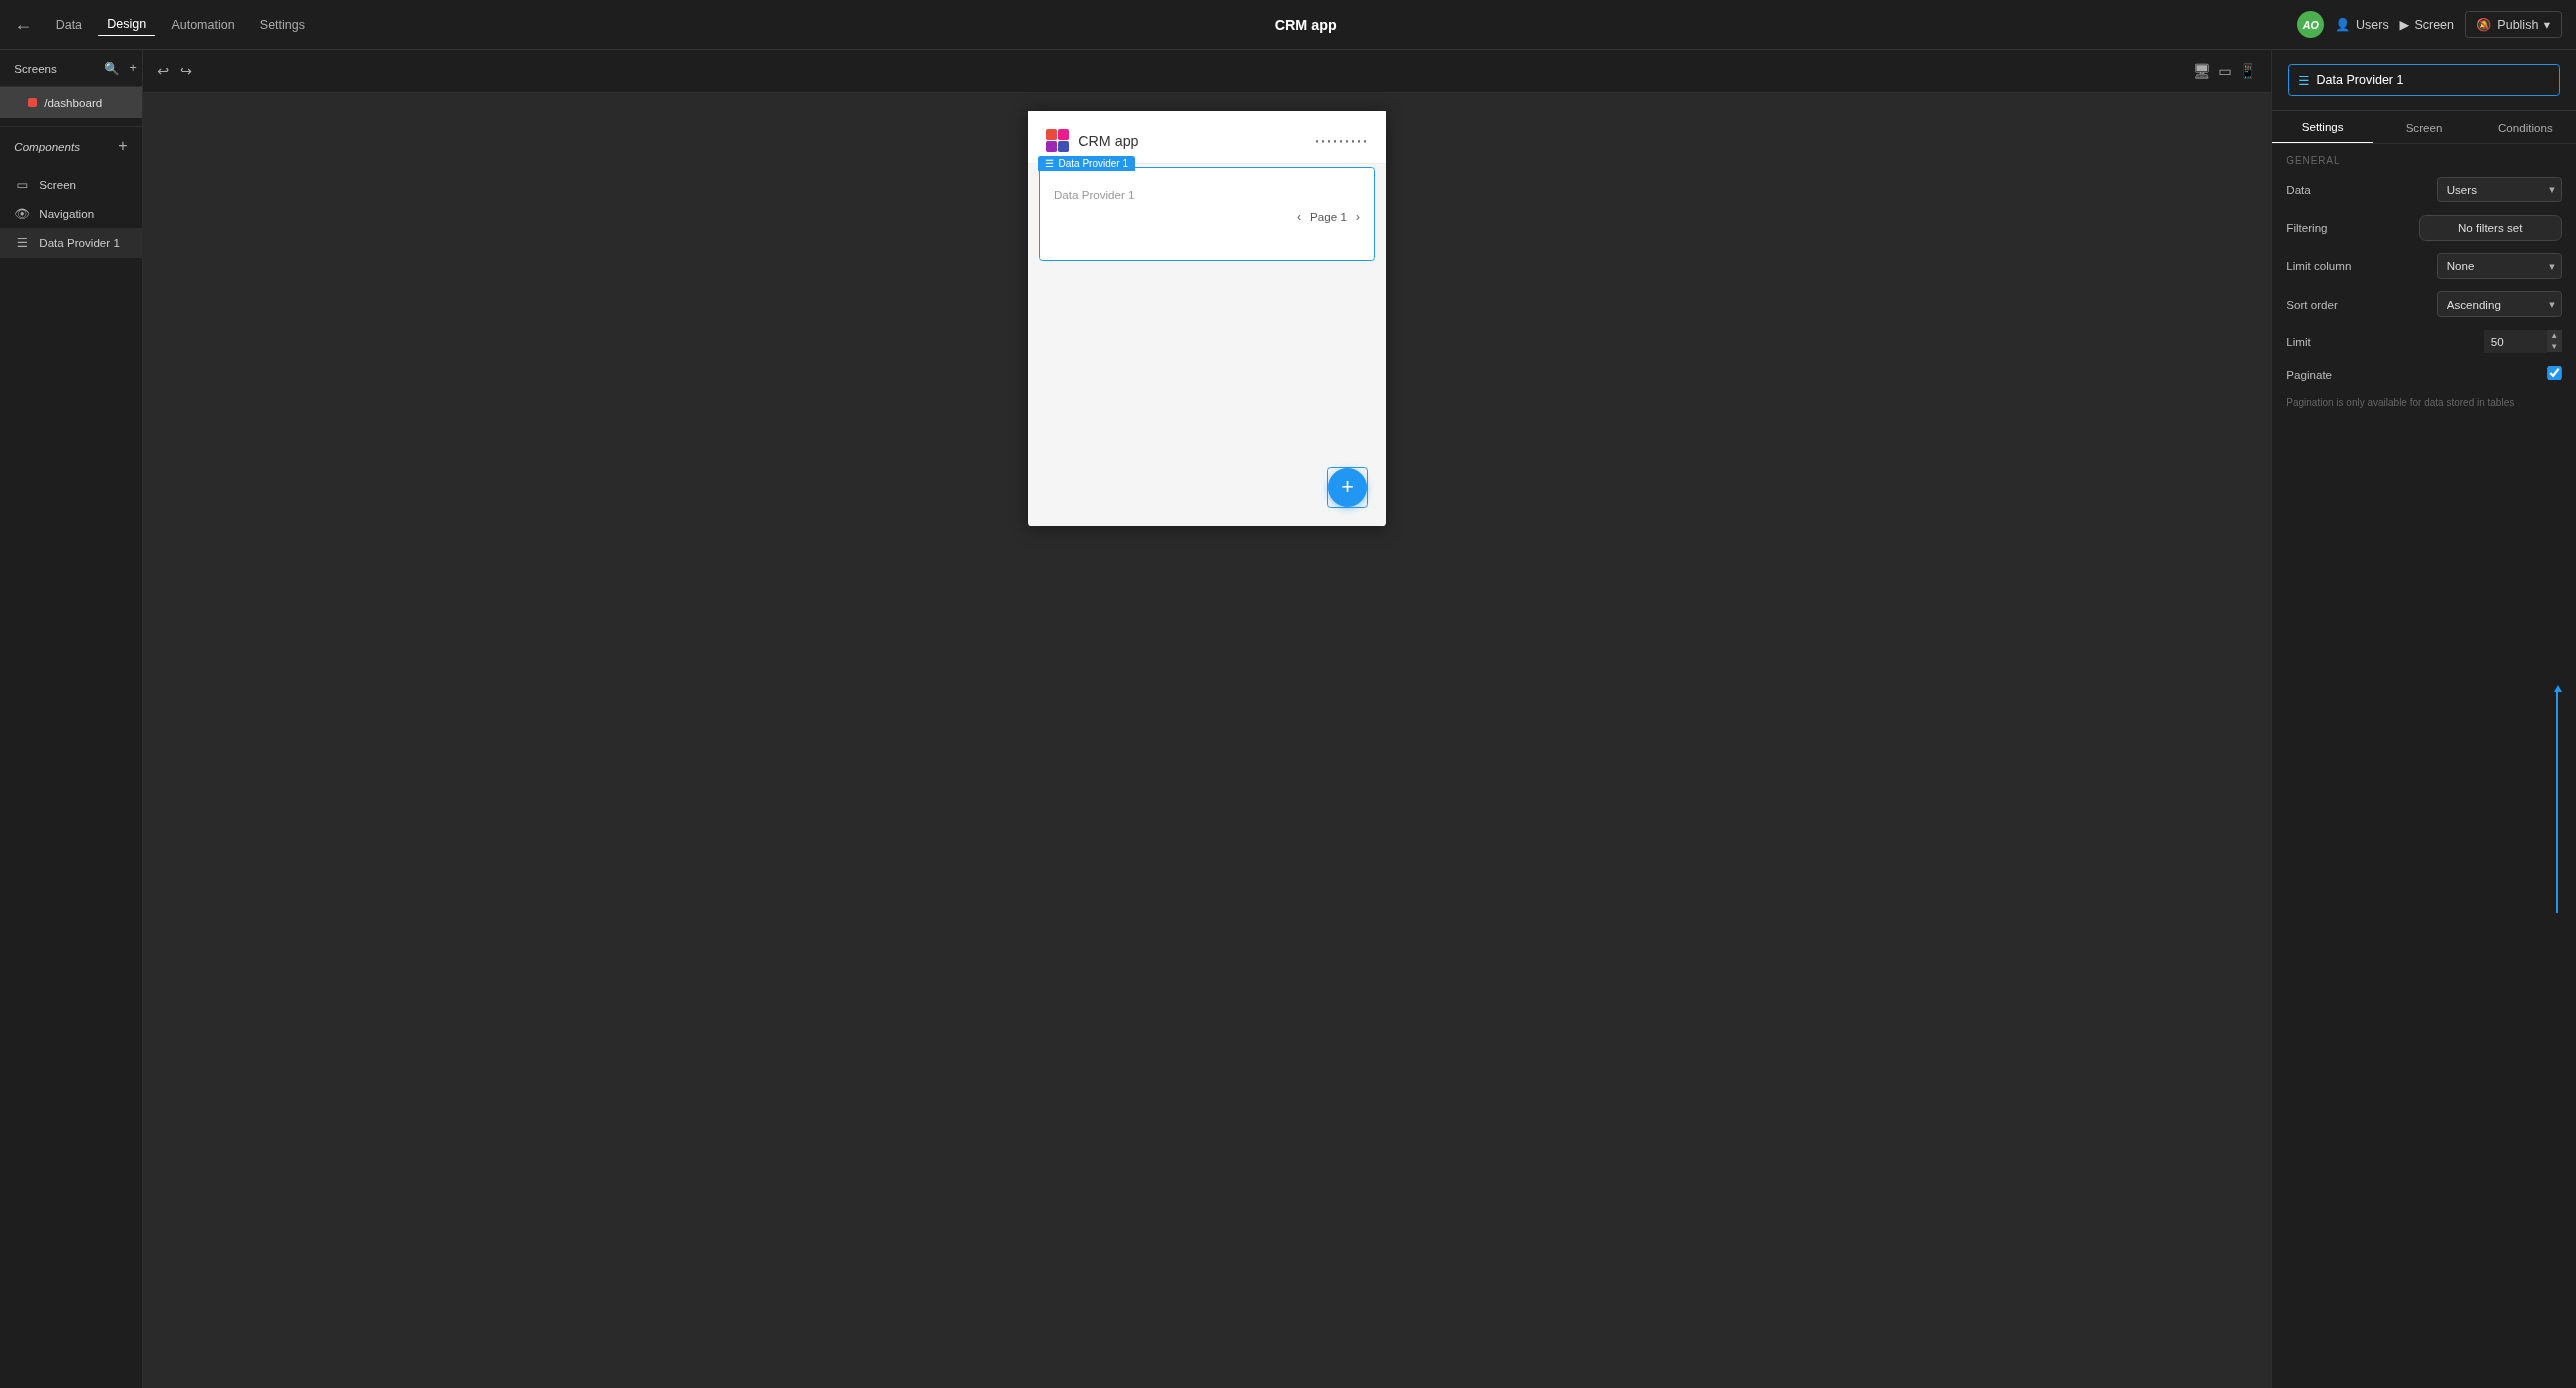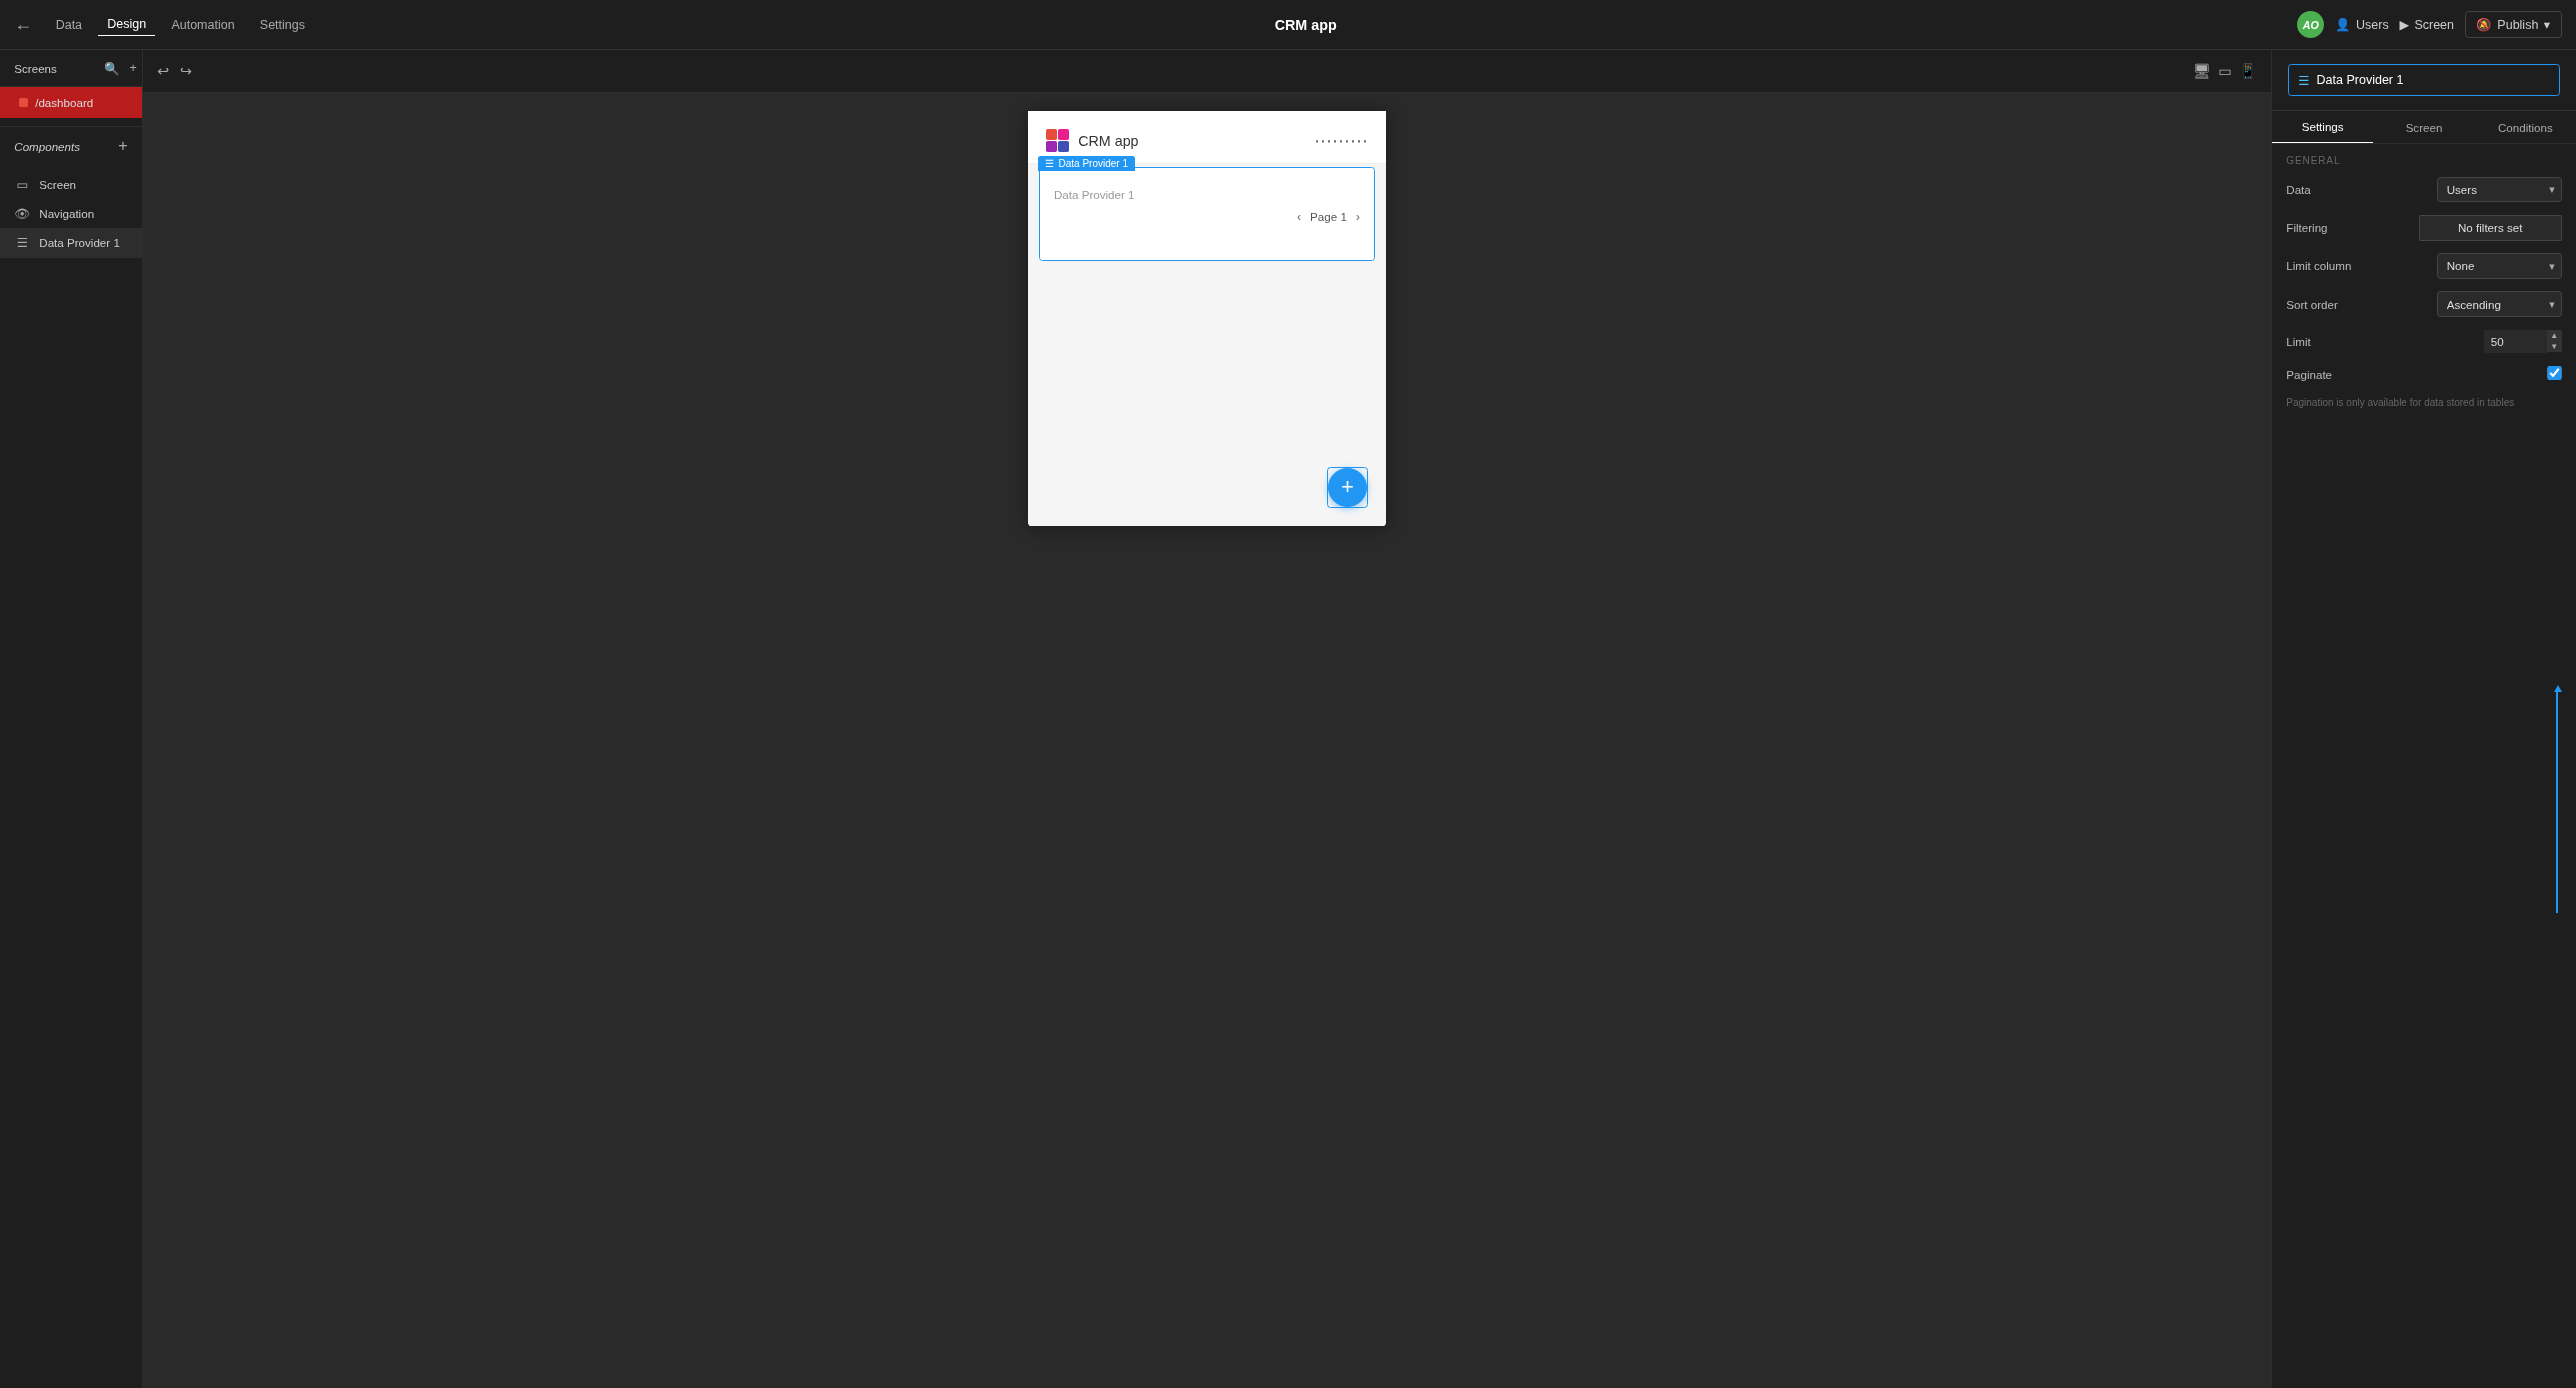--- a/index.html
+++ b/index.html
@@ -29,7 +29,7 @@
     .left-panel-header .title { font-size: 11.6px; color: #ccc; }
     .left-panel-header .icons { display: flex; gap: 9px; }
     .left-panel-header .icon-btn { background: none; border: none; color: #aaa; cursor: pointer; font-size: 12.5px; }
-    .screen-item { padding: 9px 19px; display: flex; align-items: center; gap: 7.2px; background: #b91c1c; cursor: pointer; }
+    .screen-item { padding: 9px 28px; display: flex; align-items: center; gap: 7.2px; background: #404040; cursor: pointer; }
     .screen-item .dot { width: 9px; height: 9px; border-radius: 1.8px; background: #e74c3c; }
     .screen-item span { font-size: 11.6px; color: #ddd; }
 

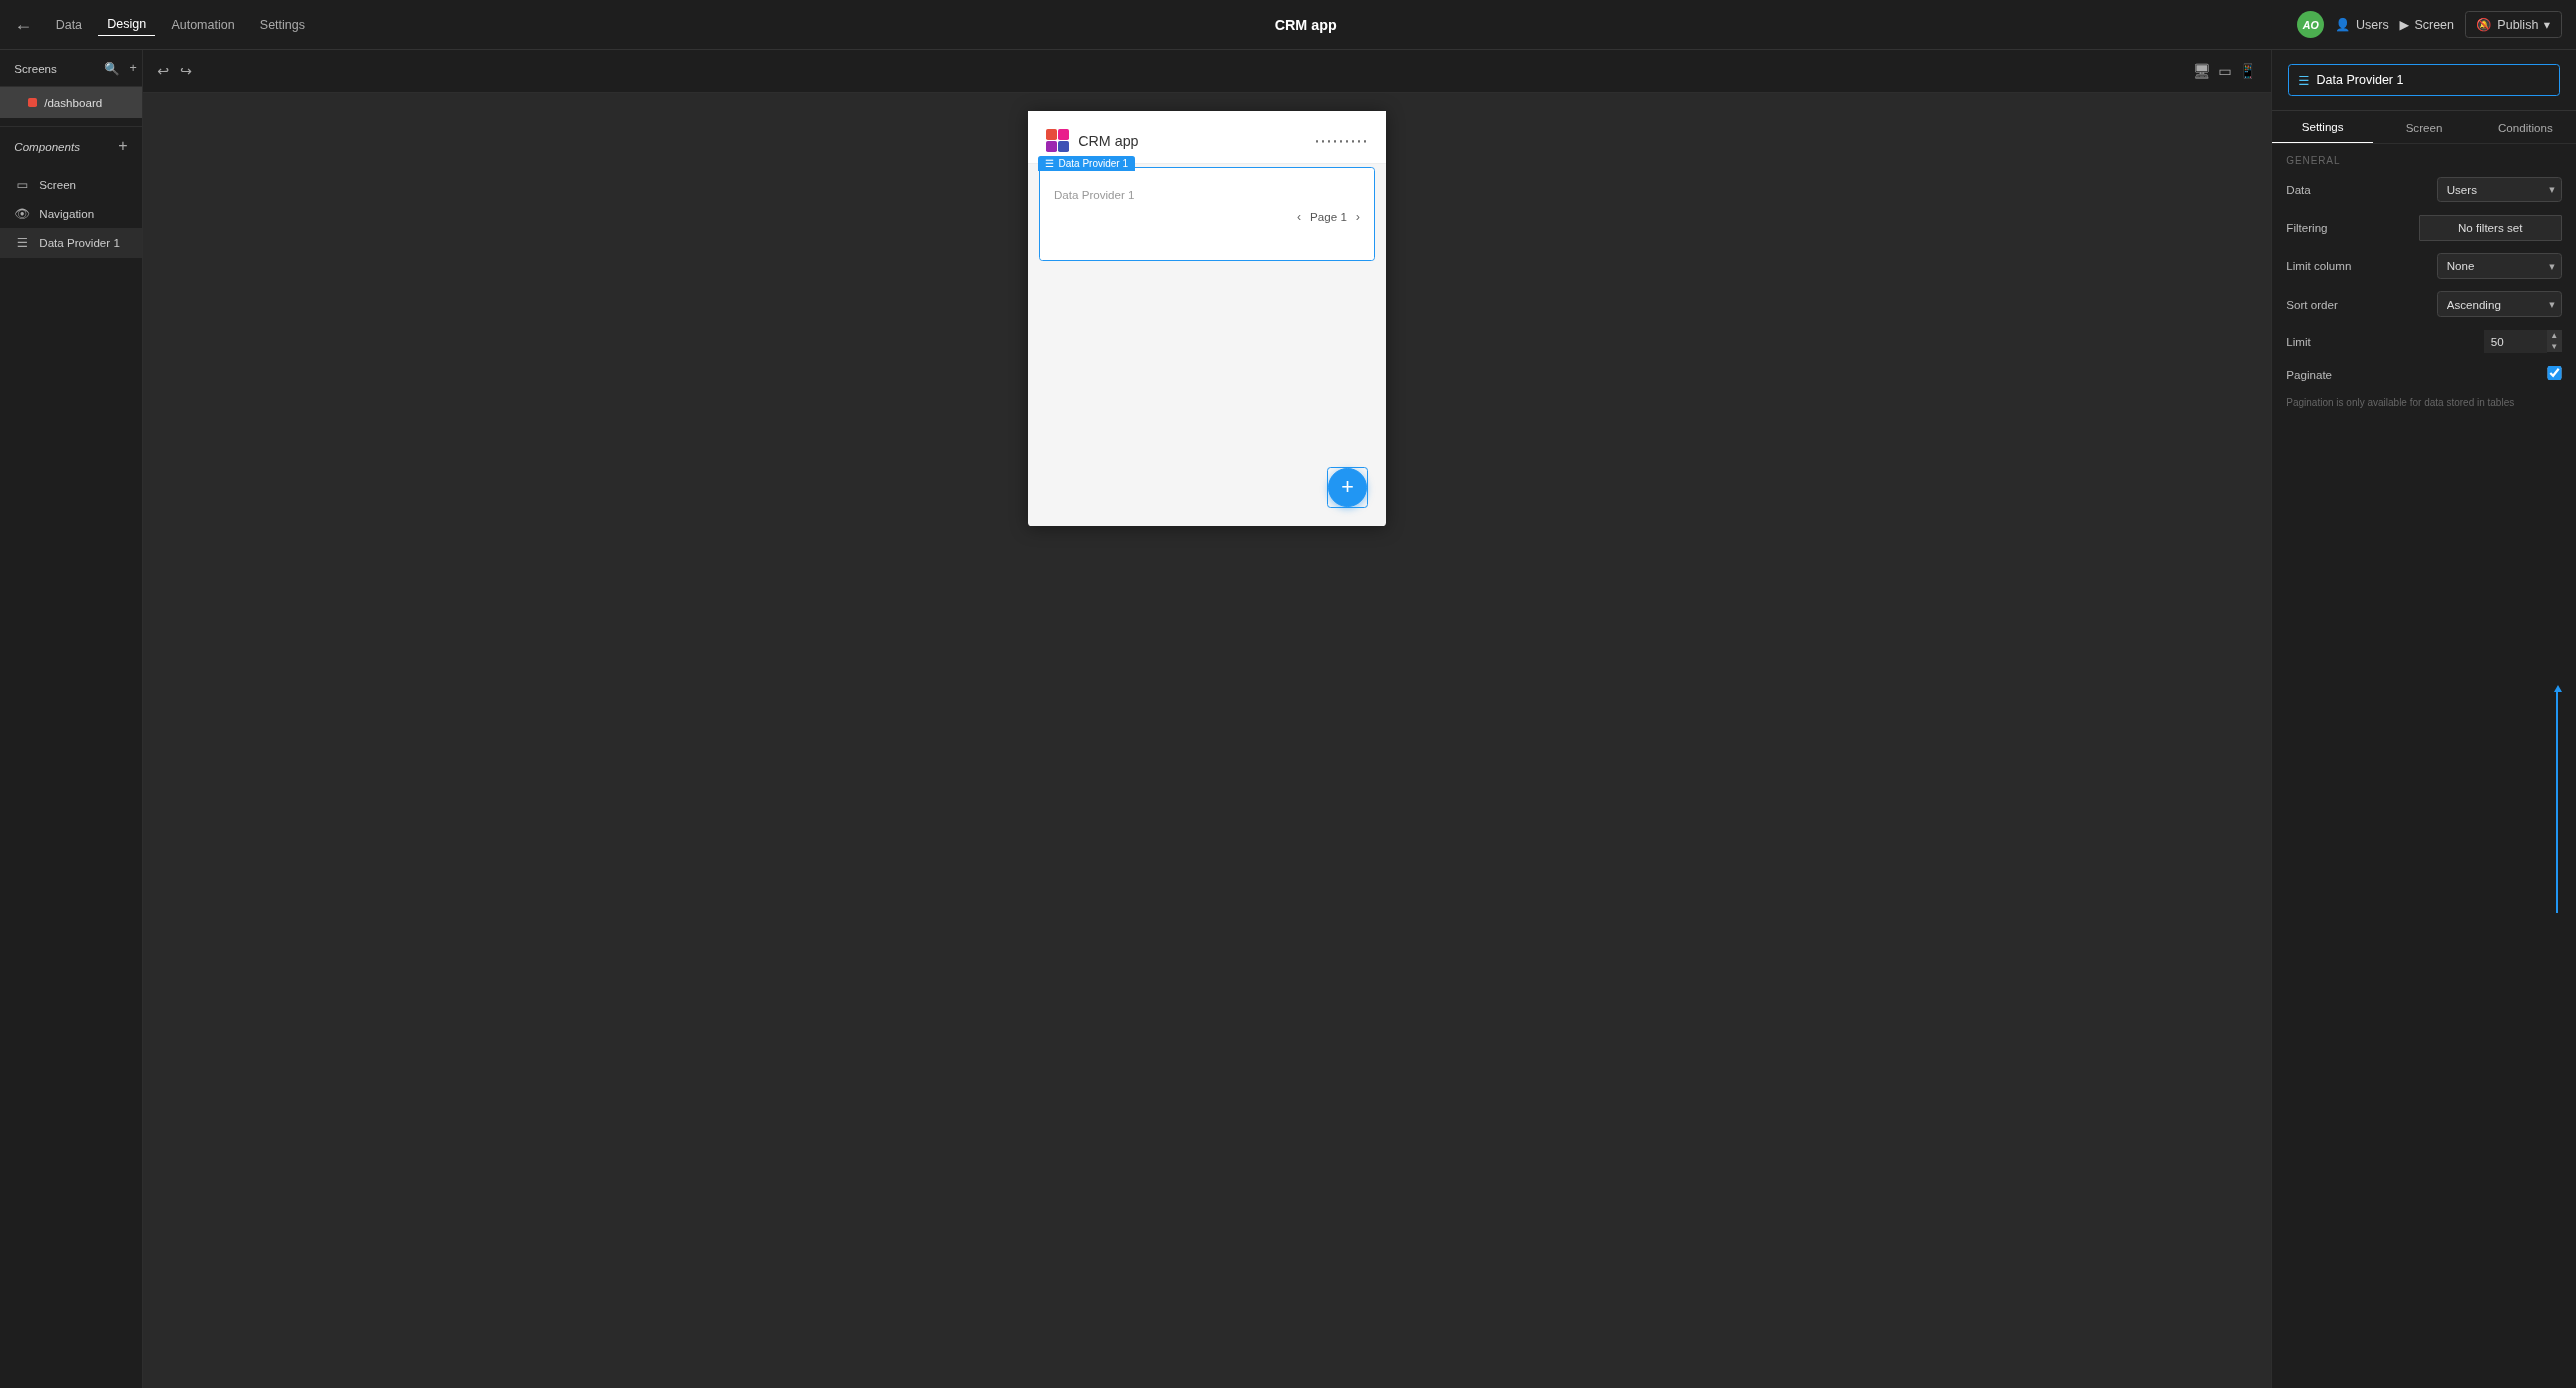--- a/index.html
+++ b/index.html
@@ -103,7 +103,7 @@
     .dropdown-wrapper { position: relative; display: inline-block; }
     .dropdown-wrapper::after { content: '▾'; position: absolute; right: 7.2px; top: 50%; transform: translateY(-50%); color: #aaa; pointer-events: none; font-size: 10.7px; }
 
-    .filter-btn { background: #2a2a2a; border: 0.9px solid #444; border-radius: 1px; color: #ddd; font-size: 11.6px; padding: 5.4px 14.3px; cursor: pointer; min-width: 143px; text-align: center; }
+    .filter-btn { background: #2a2a2a; border: 0.9px solid #444; border-radius: 7px; color: #ddd; font-size: 11.6px; padding: 5.4px 14.3px; cursor: pointer; min-width: 143px; text-align: center; }
     .limit-input { background: #2a2a2a; border: none; color: #ddd; font-size: 11.6px; padding: 5.4px 7.2px; width: 63px; outline: none; }
     .limit-spinners { display: flex; flex-direction: column; }
     .spin-btn { background: #333; border: none; color: #aaa; cursor: pointer; font-size: 8px; padding: 0.9px 3.6px; line-height: 1.2; }

